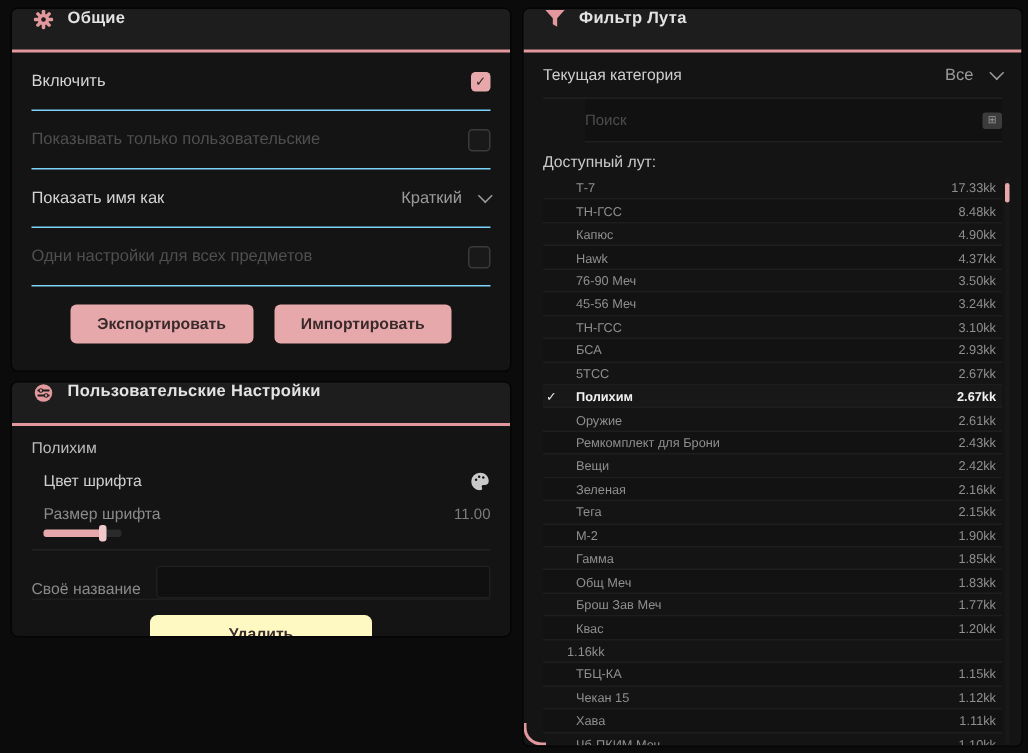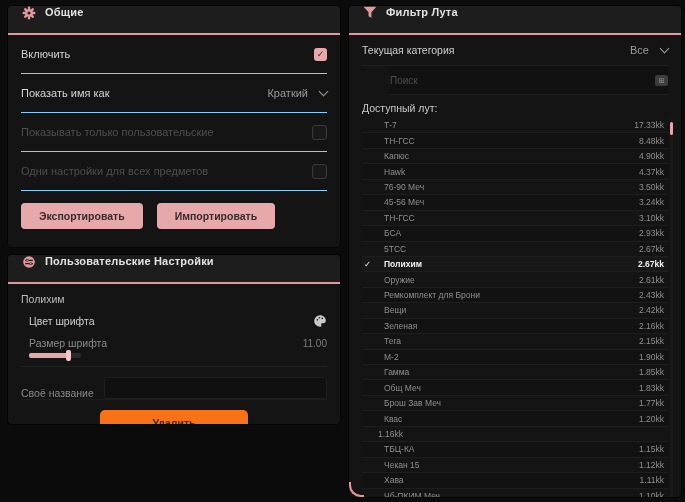--- a/index.html
+++ b/index.html
@@ -88,15 +88,15 @@
           <span class="checkbox on">✓</span>
         </div>
         <div class="set-row">
+          <span class="set-label disabled">Показывать только пользовательские</span>
+          <span class="checkbox off"></span>
+        </div>
+        <div class="set-row">
           <span class="set-label">Показать имя как</span>
           <span class="dropdown">
             <span>Краткий</span>
             <span class="chev"></span>
           </span>
-        </div>
-        <div class="set-row">
-          <span class="set-label disabled">Показывать только пользовательские</span>
-          <span class="checkbox off"></span>
         </div>
         <div class="set-row">
           <span class="set-label disabled">Одни настройки для всех предметов</span>

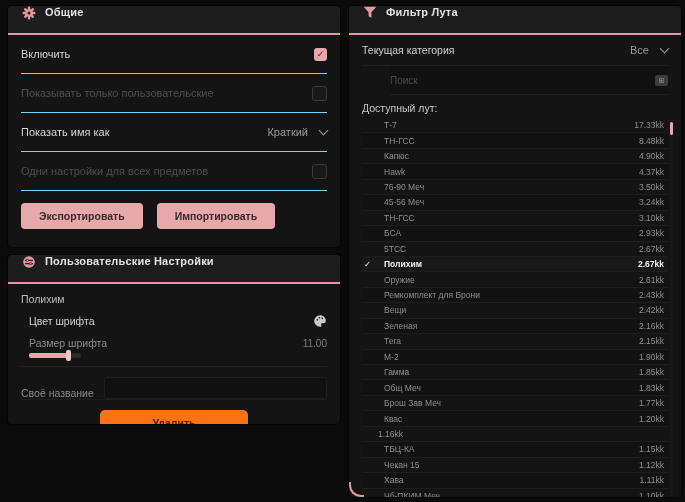--- a/index.html
+++ b/index.html
@@ -21,7 +21,7 @@
   .checkbox.off{background:#191919;border:1px solid #3a3a3a;color:transparent;}
   .dropdown{display:flex;align-items:center;gap:12px;color:#9b9b9b;font-size:11px;cursor:default;}
   .chev{width:6px;height:6px;border-right:1.5px solid #9b9b9b;border-bottom:1.5px solid #9b9b9b;transform:rotate(45deg);margin-top:-3px;}
-  .btn-row{display:flex;justify-content:flex-start;gap:14px;padding:12px 0 10px;}
+  .btn-row{display:flex;justify-content:center;gap:14px;padding:12px 0 10px;}
   .pill-btn{background:#e6a8aa;color:#3a2a2b;font-size:10.5px;font-weight:bold;border:none;border-radius:4px;padding:7px 18px;cursor:pointer;font-family:inherit;}
 
   

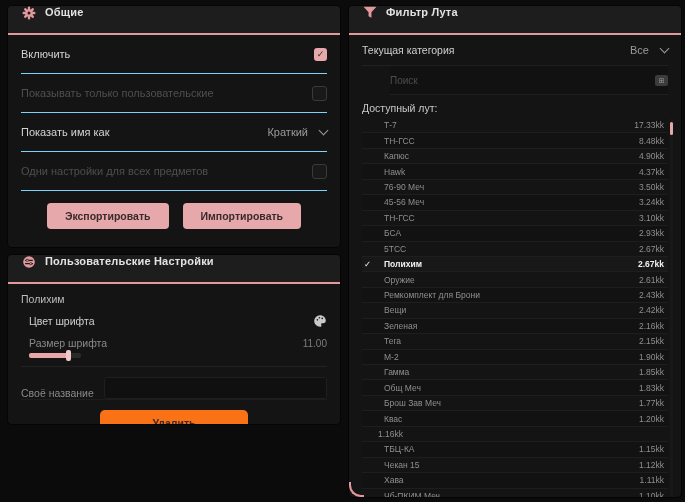--- a/index.html
+++ b/index.html
@@ -37,7 +37,7 @@
   .name-row{display:flex;align-items:flex-end;gap:10px;height:32px;border-bottom:1px solid #1d1d1d;}
   .text-input{flex:1;height:20px;background:#101010;border:1px solid #1f1f1f;border-radius:3px;color:#cfcfcf;font-size:10px;padding:0 6px;font-family:inherit;}
   .del-row{display:flex;justify-content:center;padding:10px 0 12px;}
-  .del-btn{background:#f97316;color:#3a2a2b;font-size:10.5px;font-weight:bold;border:none;border-radius:5px;padding:7px 52px;cursor:pointer;font-family:inherit;}
+  .del-btn{background:#fef9c3;color:#3a2a2b;font-size:10.5px;font-weight:bold;border:none;border-radius:5px;padding:7px 52px;cursor:pointer;font-family:inherit;}
   .palette-ic{width:14px;height:14px;}
 
   

